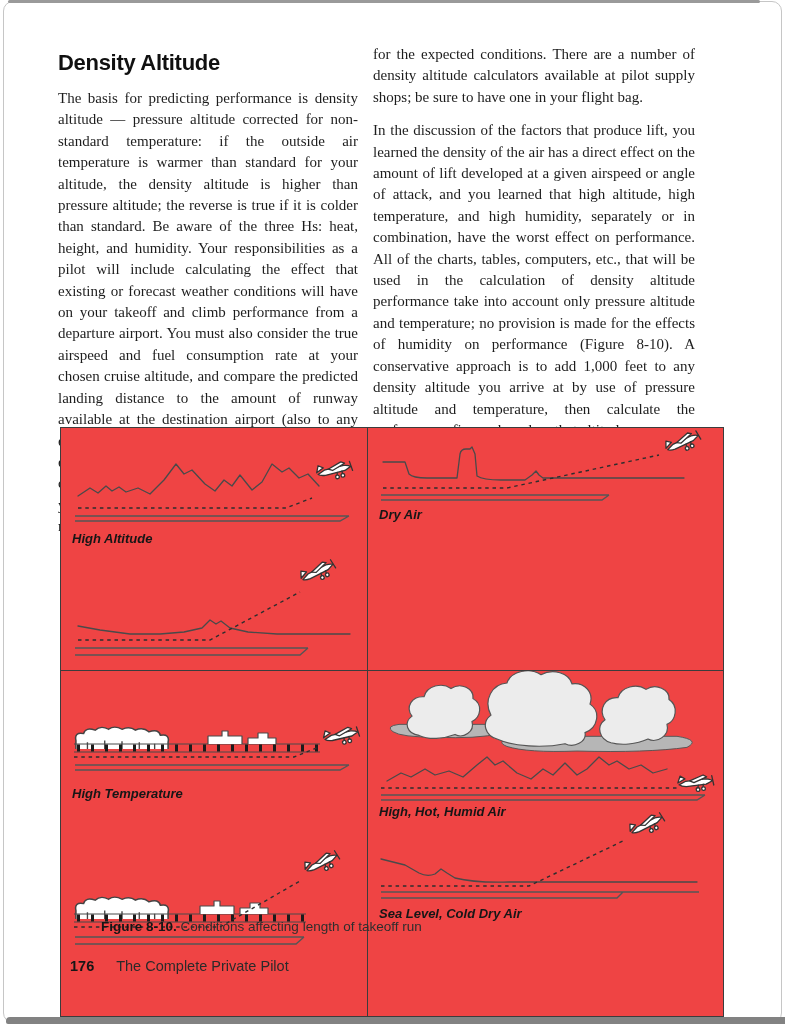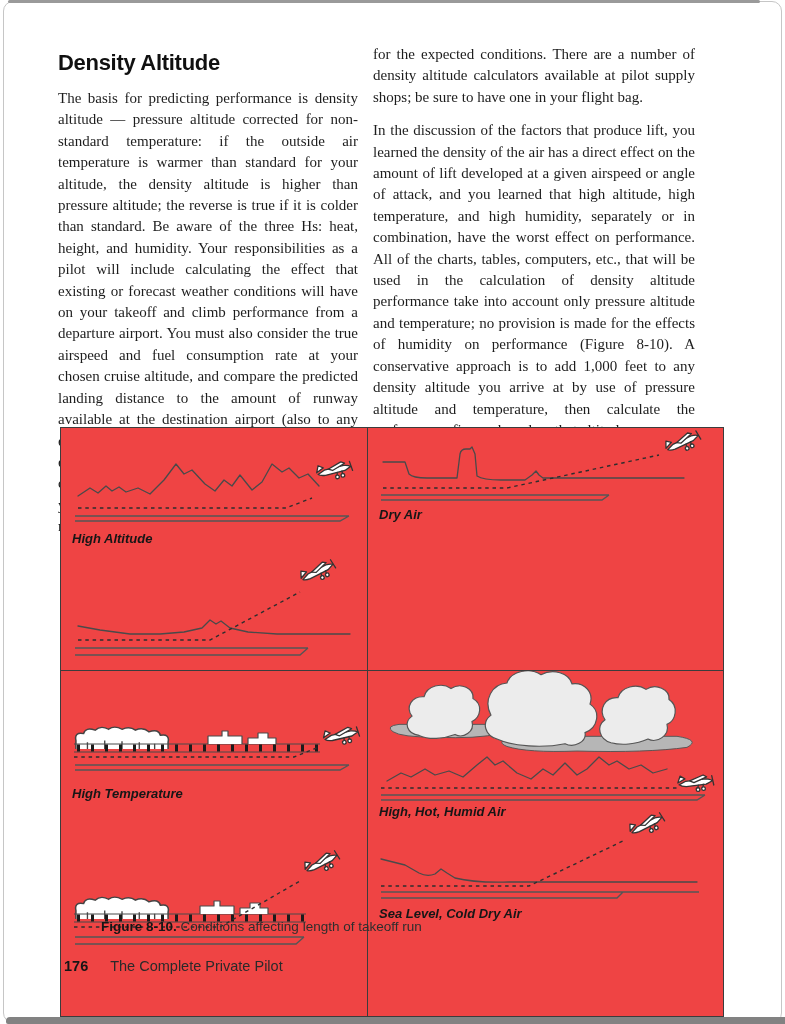--- a/index.html
+++ b/index.html
@@ -38,7 +38,7 @@
              font-size:13.5px; color:#2e2e2e; }
   .caption b { color:#161616;padding-left:43px; }
 
-  .footer { position:absolute; left:64px; top:958px; font-family:"Liberation Sans", sans-serif;
+  .footer { position:absolute; left:70px; top:958px; font-family:"Liberation Sans", sans-serif;
             font-size:14.5px; color:#2a2a2a; display:flex; align-items:flex-end; gap:22px; }
   .footer .pagenum { font-weight:bold; color:#161616; }
 

